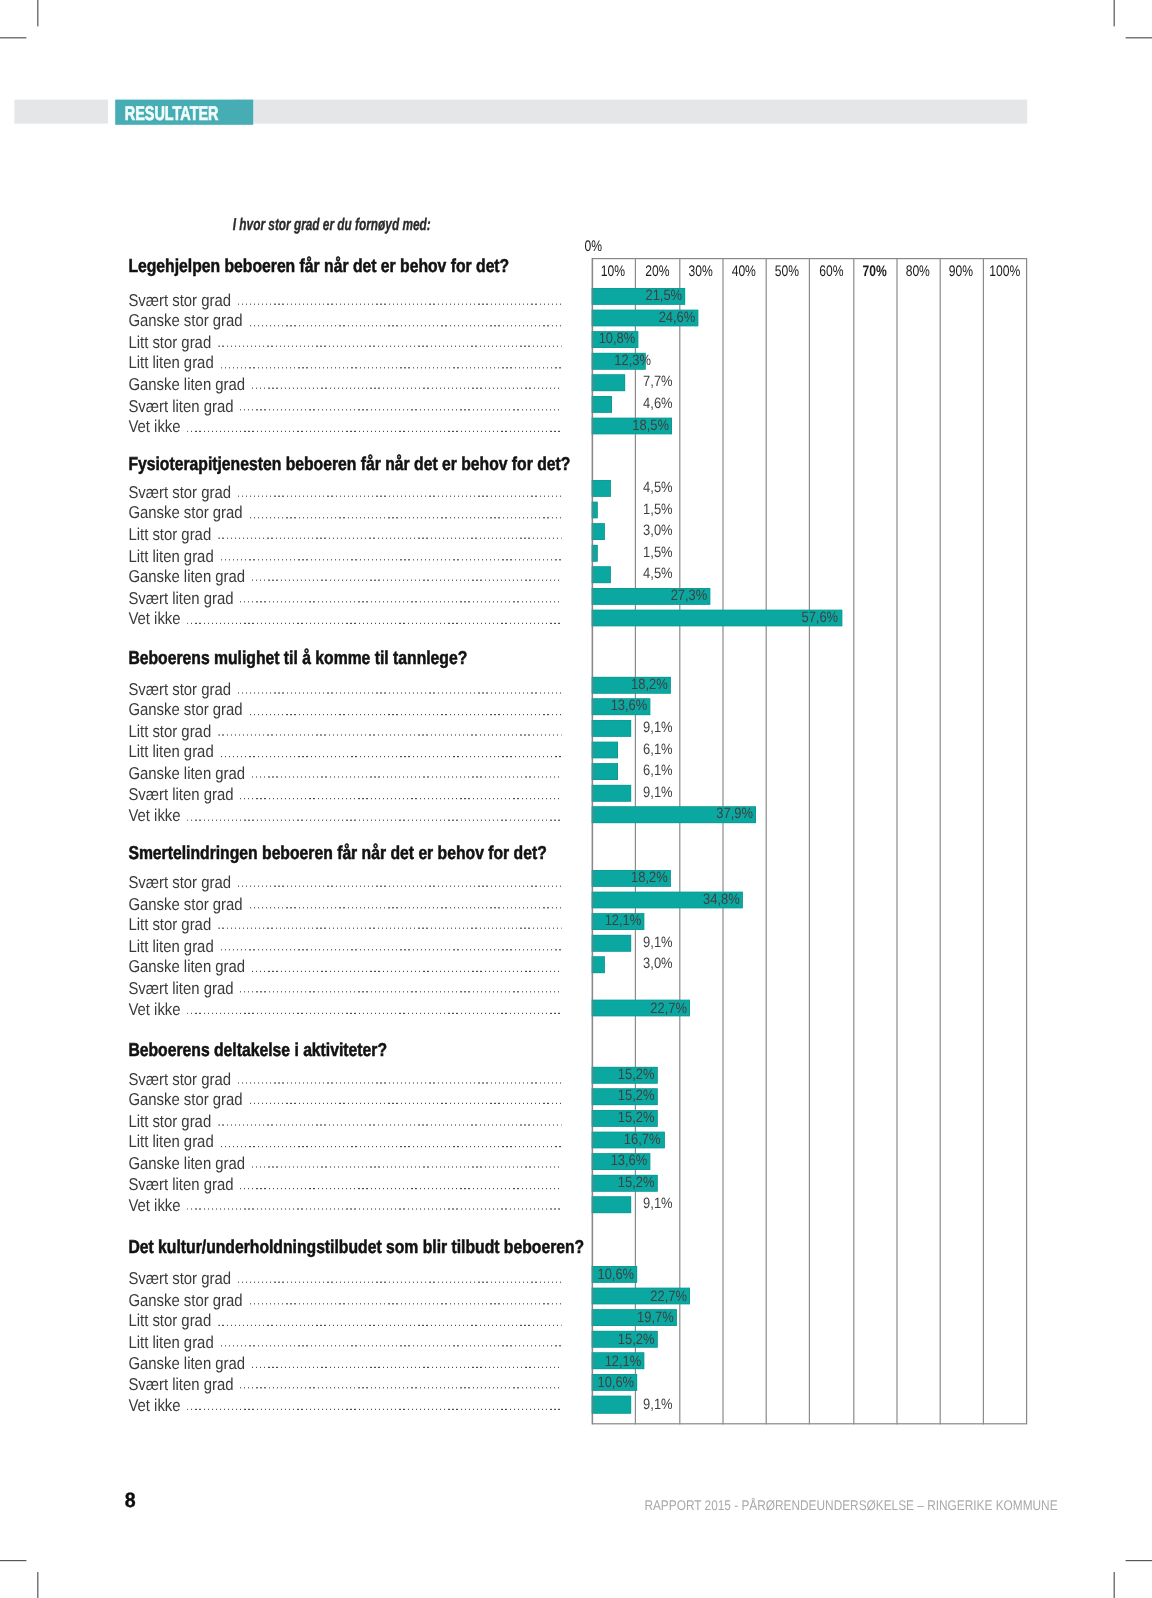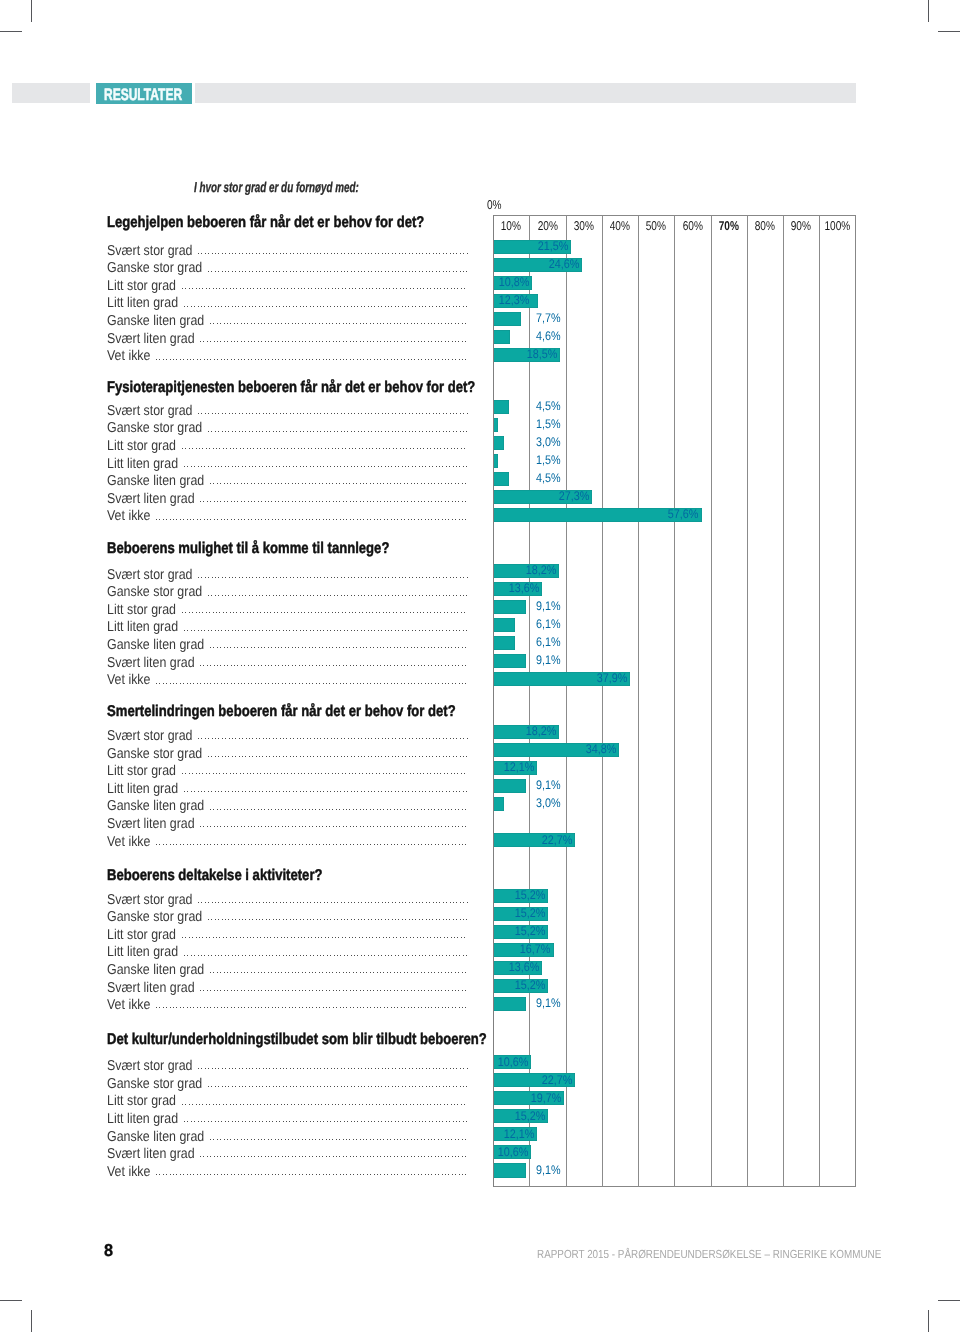--- a/index.html
+++ b/index.html
@@ -12,7 +12,7 @@
   .header-band{position:absolute;top:83.3px;height:20.1px;background:#e5e6e8;}
   #header-band-left{left:11.5px;width:78.3px;}
   #header-band-right{left:195px;width:660.8px;}
-  #section-tag{position:absolute;left:95.9px;top:82.6px;width:96px;height:21.3px;background:#45adb3;}
+  #section-tag{position:absolute;left:95.9px;top:82.6px;width:115px;height:21.3px;background:#45adb3;}
   #section-tag .tag-text{position:absolute;left:8.2px;top:2.3px;
       color:#f2fcfc;font-weight:bold;font-size:16.5px;line-height:21.3px;white-space:nowrap;
       -webkit-text-stroke:0.55px #f2fcfc;

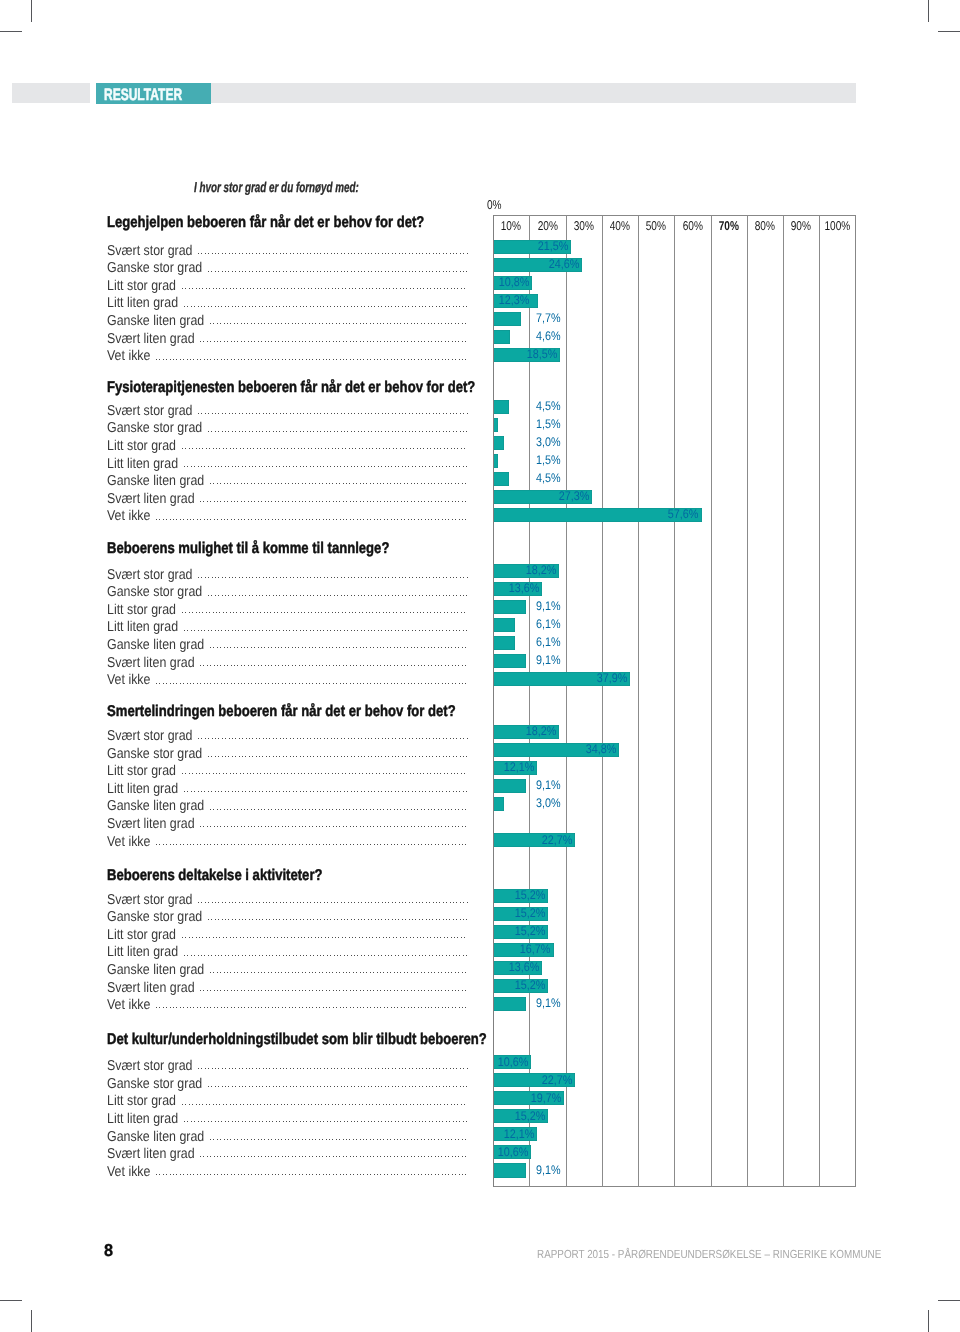--- a/index.html
+++ b/index.html
@@ -38,7 +38,7 @@
       background-image:repeating-linear-gradient(to right,
           #4d4d4d 0px, #4d4d4d 1px, rgba(77,77,77,0) 1px, rgba(77,77,77,0) 3.4px);}
   .bar{position:absolute;background:#0ba8a1;box-shadow:inset 0 0 0 0.5px #118f8b;}
-  .bar-val{position:absolute;font-size:12.5px;color:#0369a1;text-align:right;white-space:nowrap;}
+  .bar-val{position:absolute;font-size:12.5px;color:#404040;text-align:right;white-space:nowrap;}
   .bar-val > span{display:inline-block;transform:scaleX(0.863) translateZ(0);transform-origin:100% 0;}
   #page-num{position:absolute;left:103.6px;top:1240.3px;font-size:17.2px;font-weight:bold;color:#0d0d0d;
        -webkit-text-stroke:0.3px #0d0d0d;transform:scaleX(0.95) translateZ(0);transform-origin:0 0;}

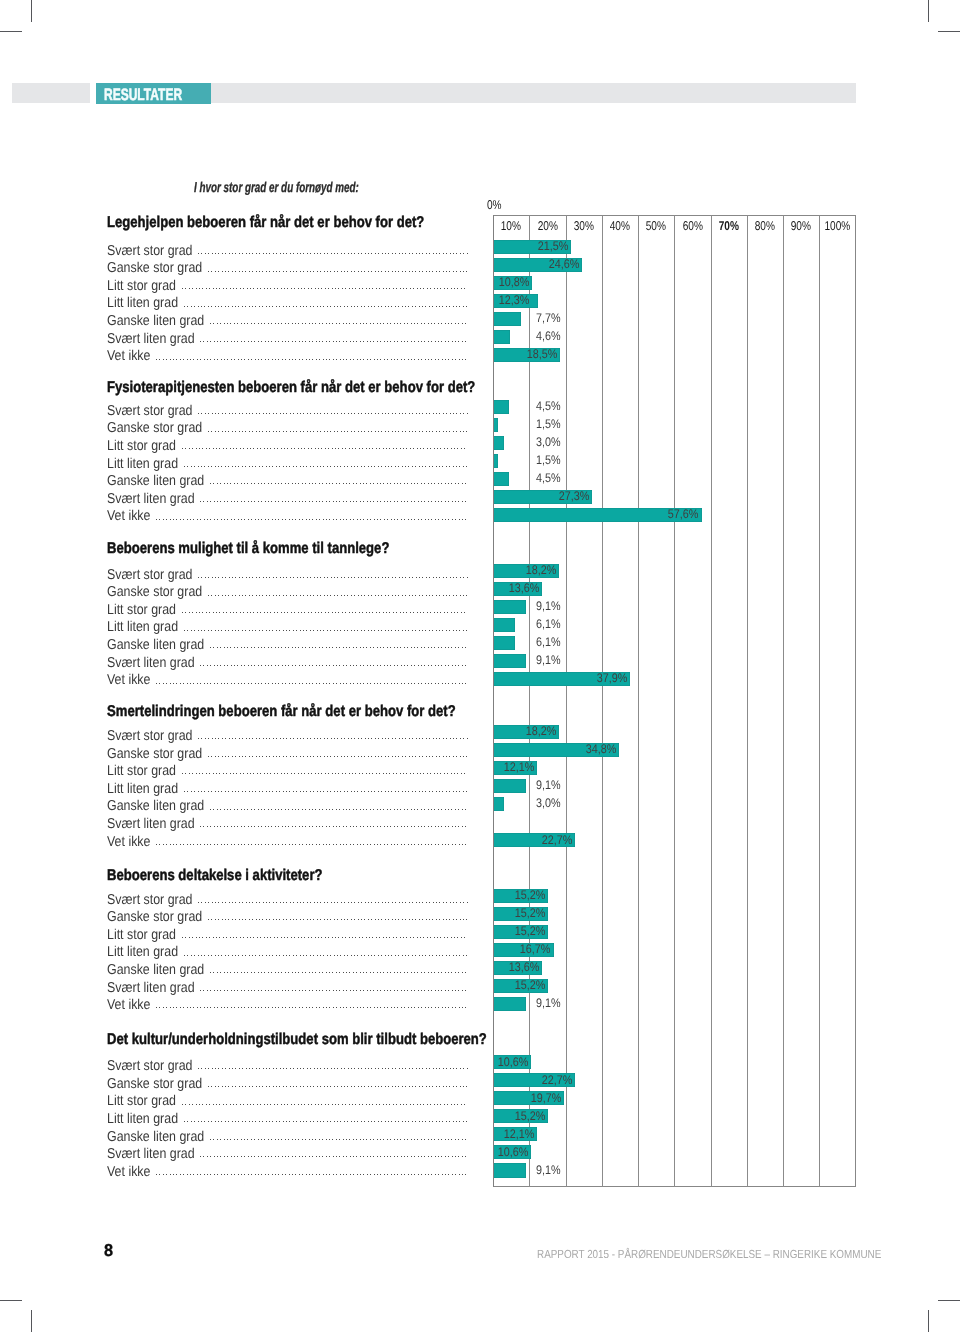--- a/index.html
+++ b/index.html
@@ -112,7 +112,7 @@
         <div class="row-label" style="top: 295.4px;">Litt liten grad</div>
         <div class="leader" style="top: 305.7px; left: 183.754px; width: 284.246px;"></div>
         <div class="bar" style="left: 493px; top: 293.76px; width: 44.5875px; height: 14.2px;"></div>
-        <div class="bar-val" style="left: 329px; width: 200px; top: 293.16px;"><span>12,3%</span></div>
+        <div class="bar-val" style="left: 342px; width: 200px; top: 293.16px;"><span>12,3%</span></div>
         <div class="row-label" style="top: 313px;">Ganske liten grad</div>
         <div class="leader" style="top: 323.3px; left: 209.97px; width: 258.03px;"></div>
         <div class="bar" style="left: 493px; top: 311.78px; width: 27.9125px; height: 14.2px;"></div>

